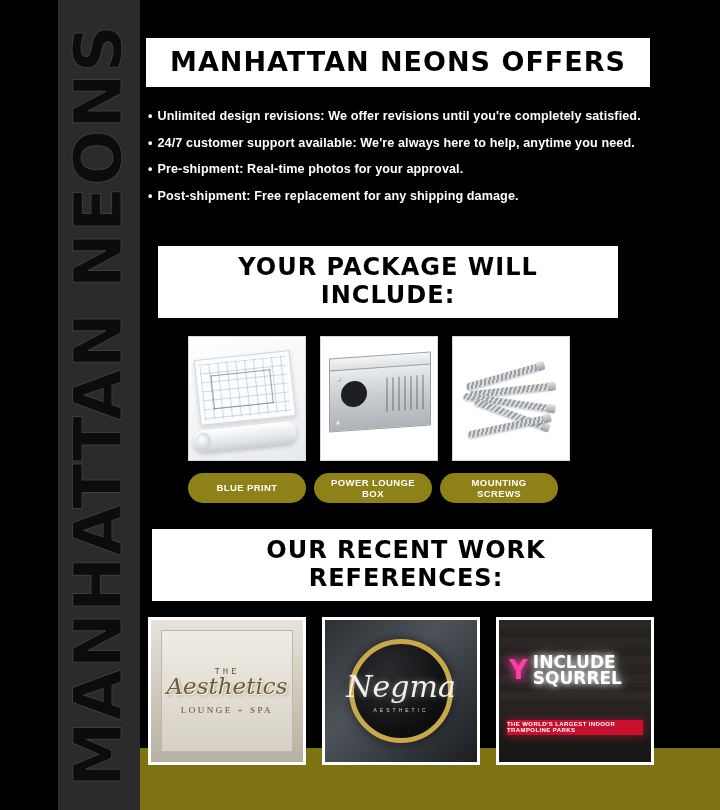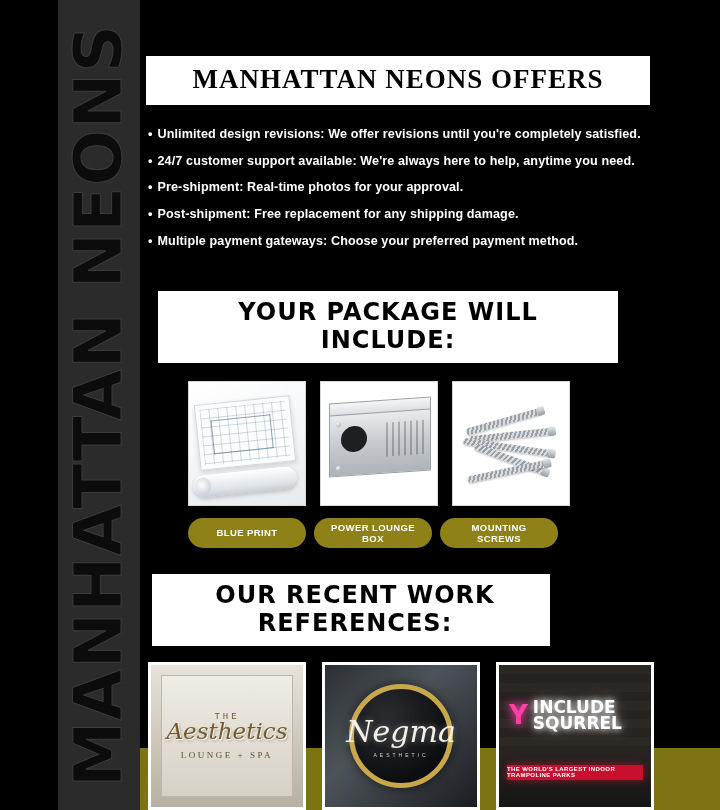--- a/index.html
+++ b/index.html
@@ -70,11 +70,10 @@
     text-align: center;
   }
   .t1 {
-    margin: 56px 0 0 6px;
+    margin: 38px 0 0 6px;
     padding: 8px 14px 10px 14px;
     font-size: 27px;
     width: 504px;
-    font-family: Liberation Serif, serif;
   }
   .offers {
     margin: 22px 0 0 8px;

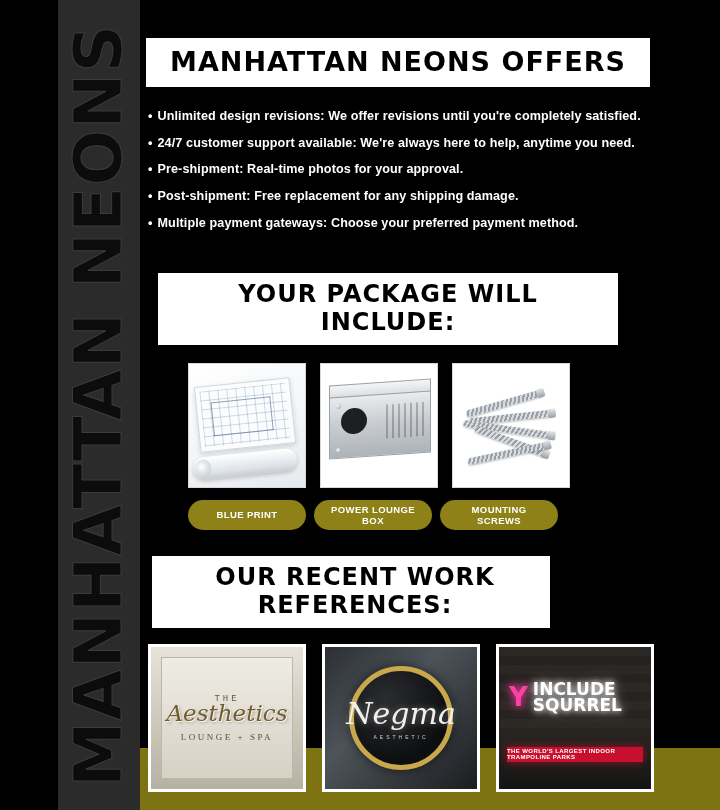--- a/index.html
+++ b/index.html
@@ -326,7 +326,6 @@
       <div class="offer"><span class="dot">•</span><span>24/7 customer support available: We're always here to help, anytime you need.</span></div>
       <div class="offer"><span class="dot">•</span><span>Pre-shipment: Real-time photos for your approval.</span></div>
       <div class="offer"><span class="dot">•</span><span>Post-shipment: Free replacement for any shipping damage.</span></div>
-      <div class="offer"><span class="dot">•</span><span>Multiple payment gateways: Choose your preferred payment method.</span></div>
     </div>
 
     <div class="title-band t2">YOUR PACKAGE WILL INCLUDE:</div>

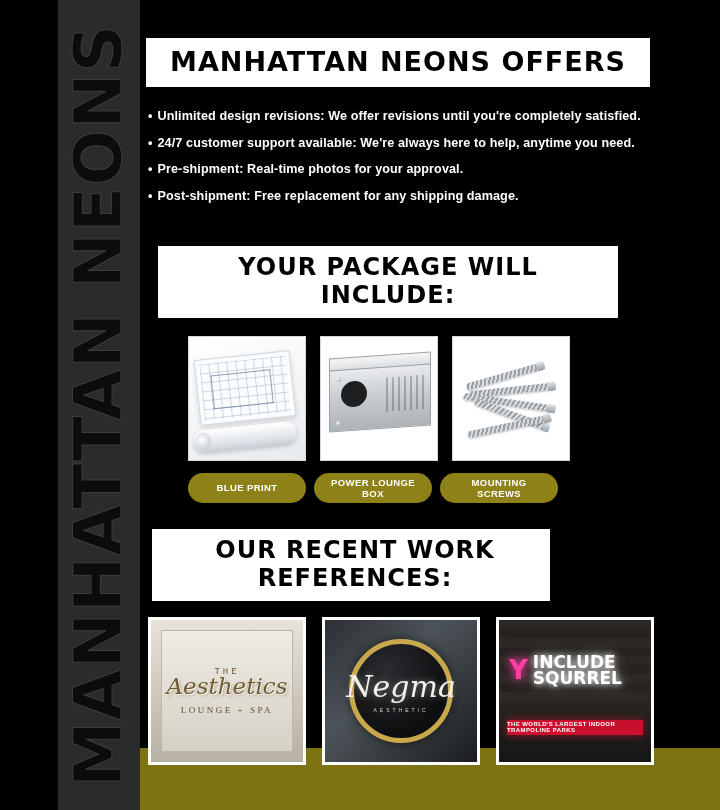--- a/index.html
+++ b/index.html
@@ -132,7 +132,7 @@
     margin: 26px 0 0 12px;
     padding: 7px 12px 9px 20px;
     font-size: 24px;
-    width: 398px;
+    width: 500px;
   }
   .ref-row {
     margin: 16px 0 0 8px;

